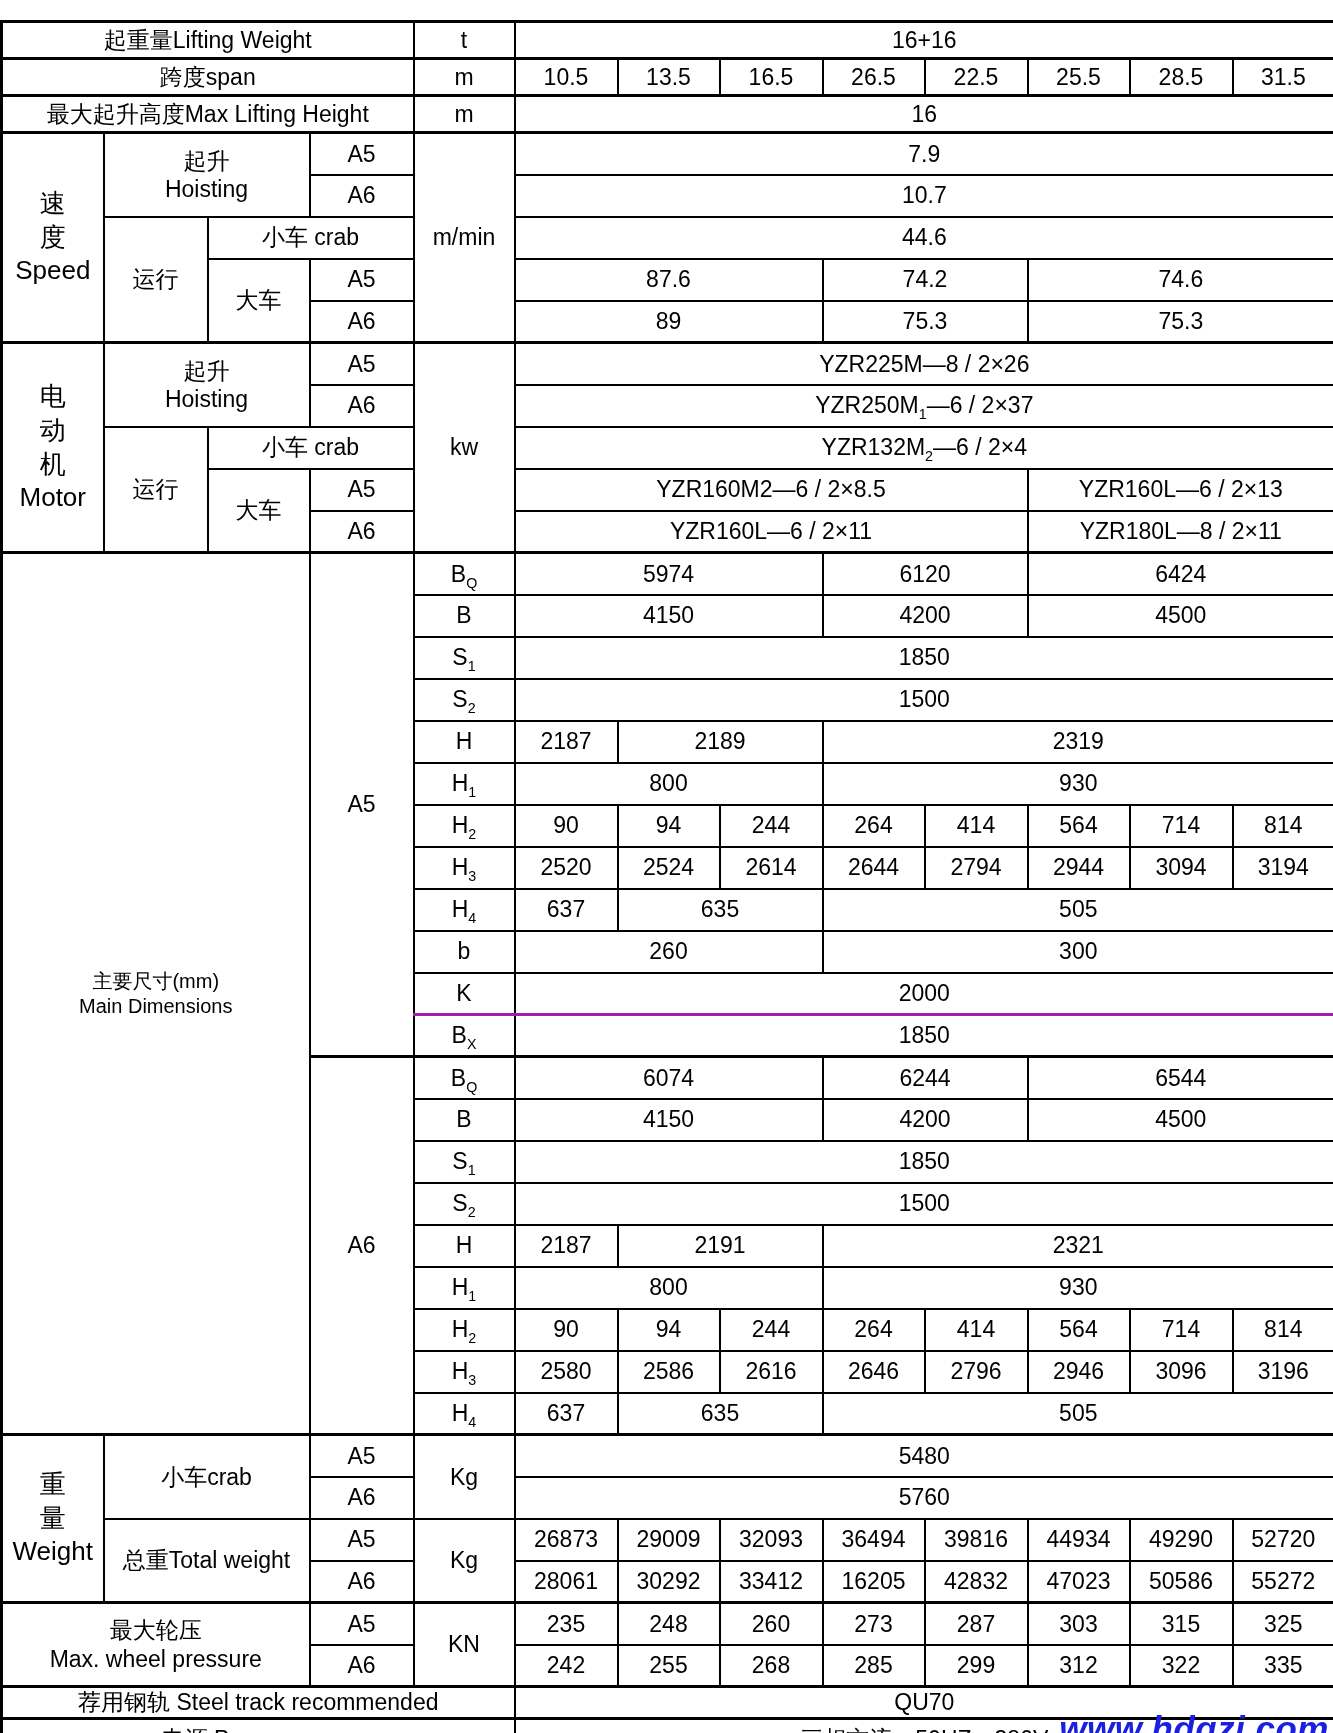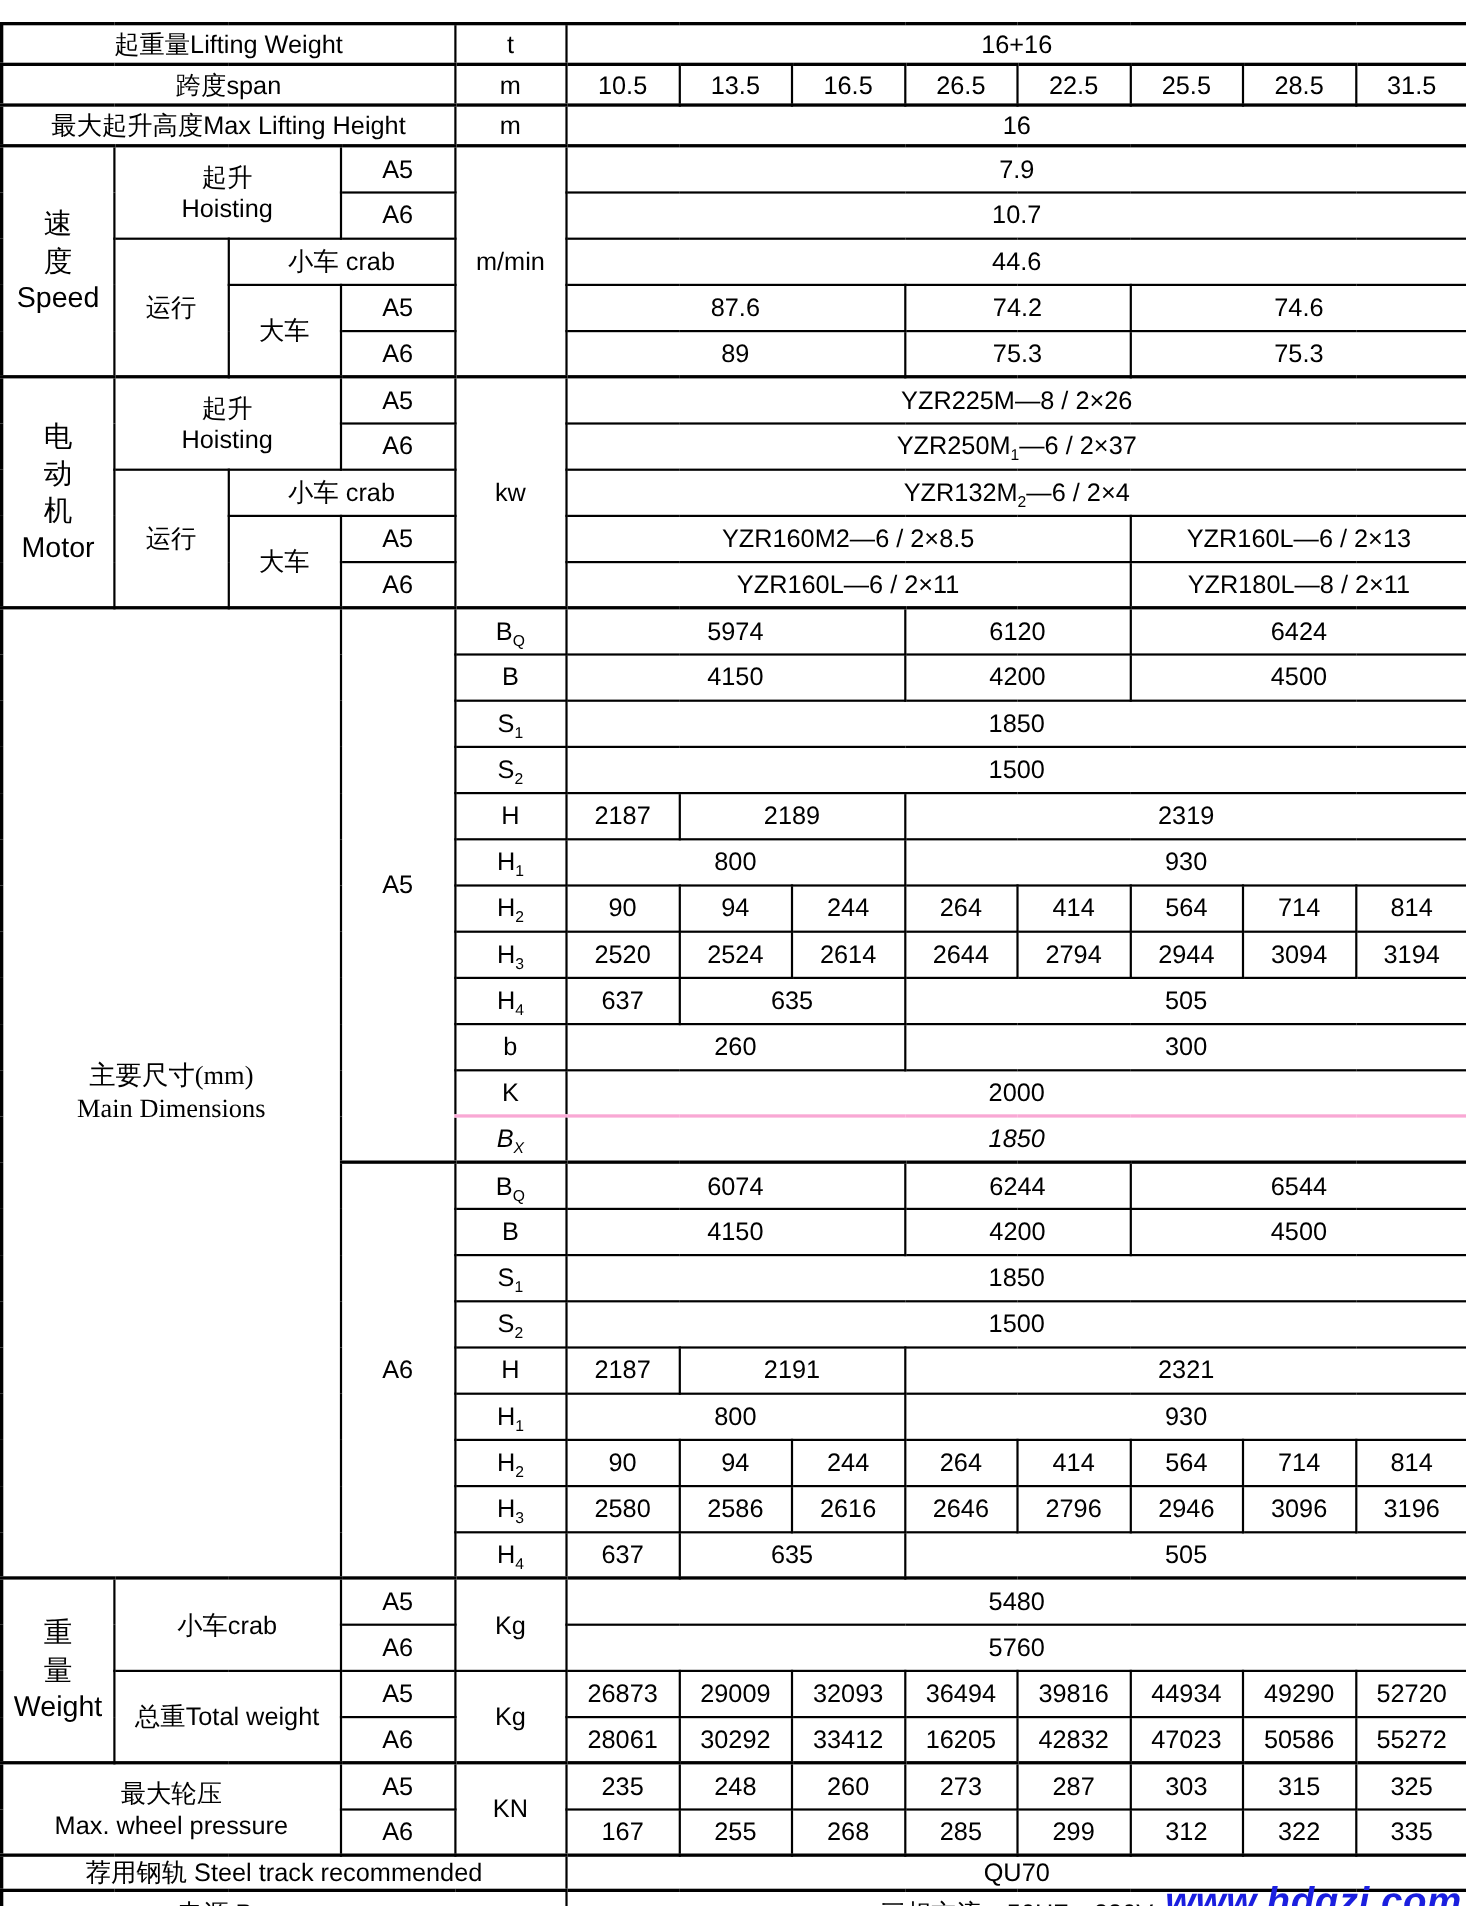--- a/index.html
+++ b/index.html
@@ -27,7 +27,7 @@
   tr.sec td{border-top:3px solid #000;}
   td.tt{border-top:3px solid #f9a8d4;font-style:italic;}
   td.vlab{font-size:26px;line-height:1.3;}
-  td.dimlab{font-size:24px;font-family:Liberation Serif, serif;}
+  td.dimlab{font-size:20px;}
   sub{font-size:62%;line-height:0;}
   .watermark{
     position:absolute;right:4px;bottom:4px;

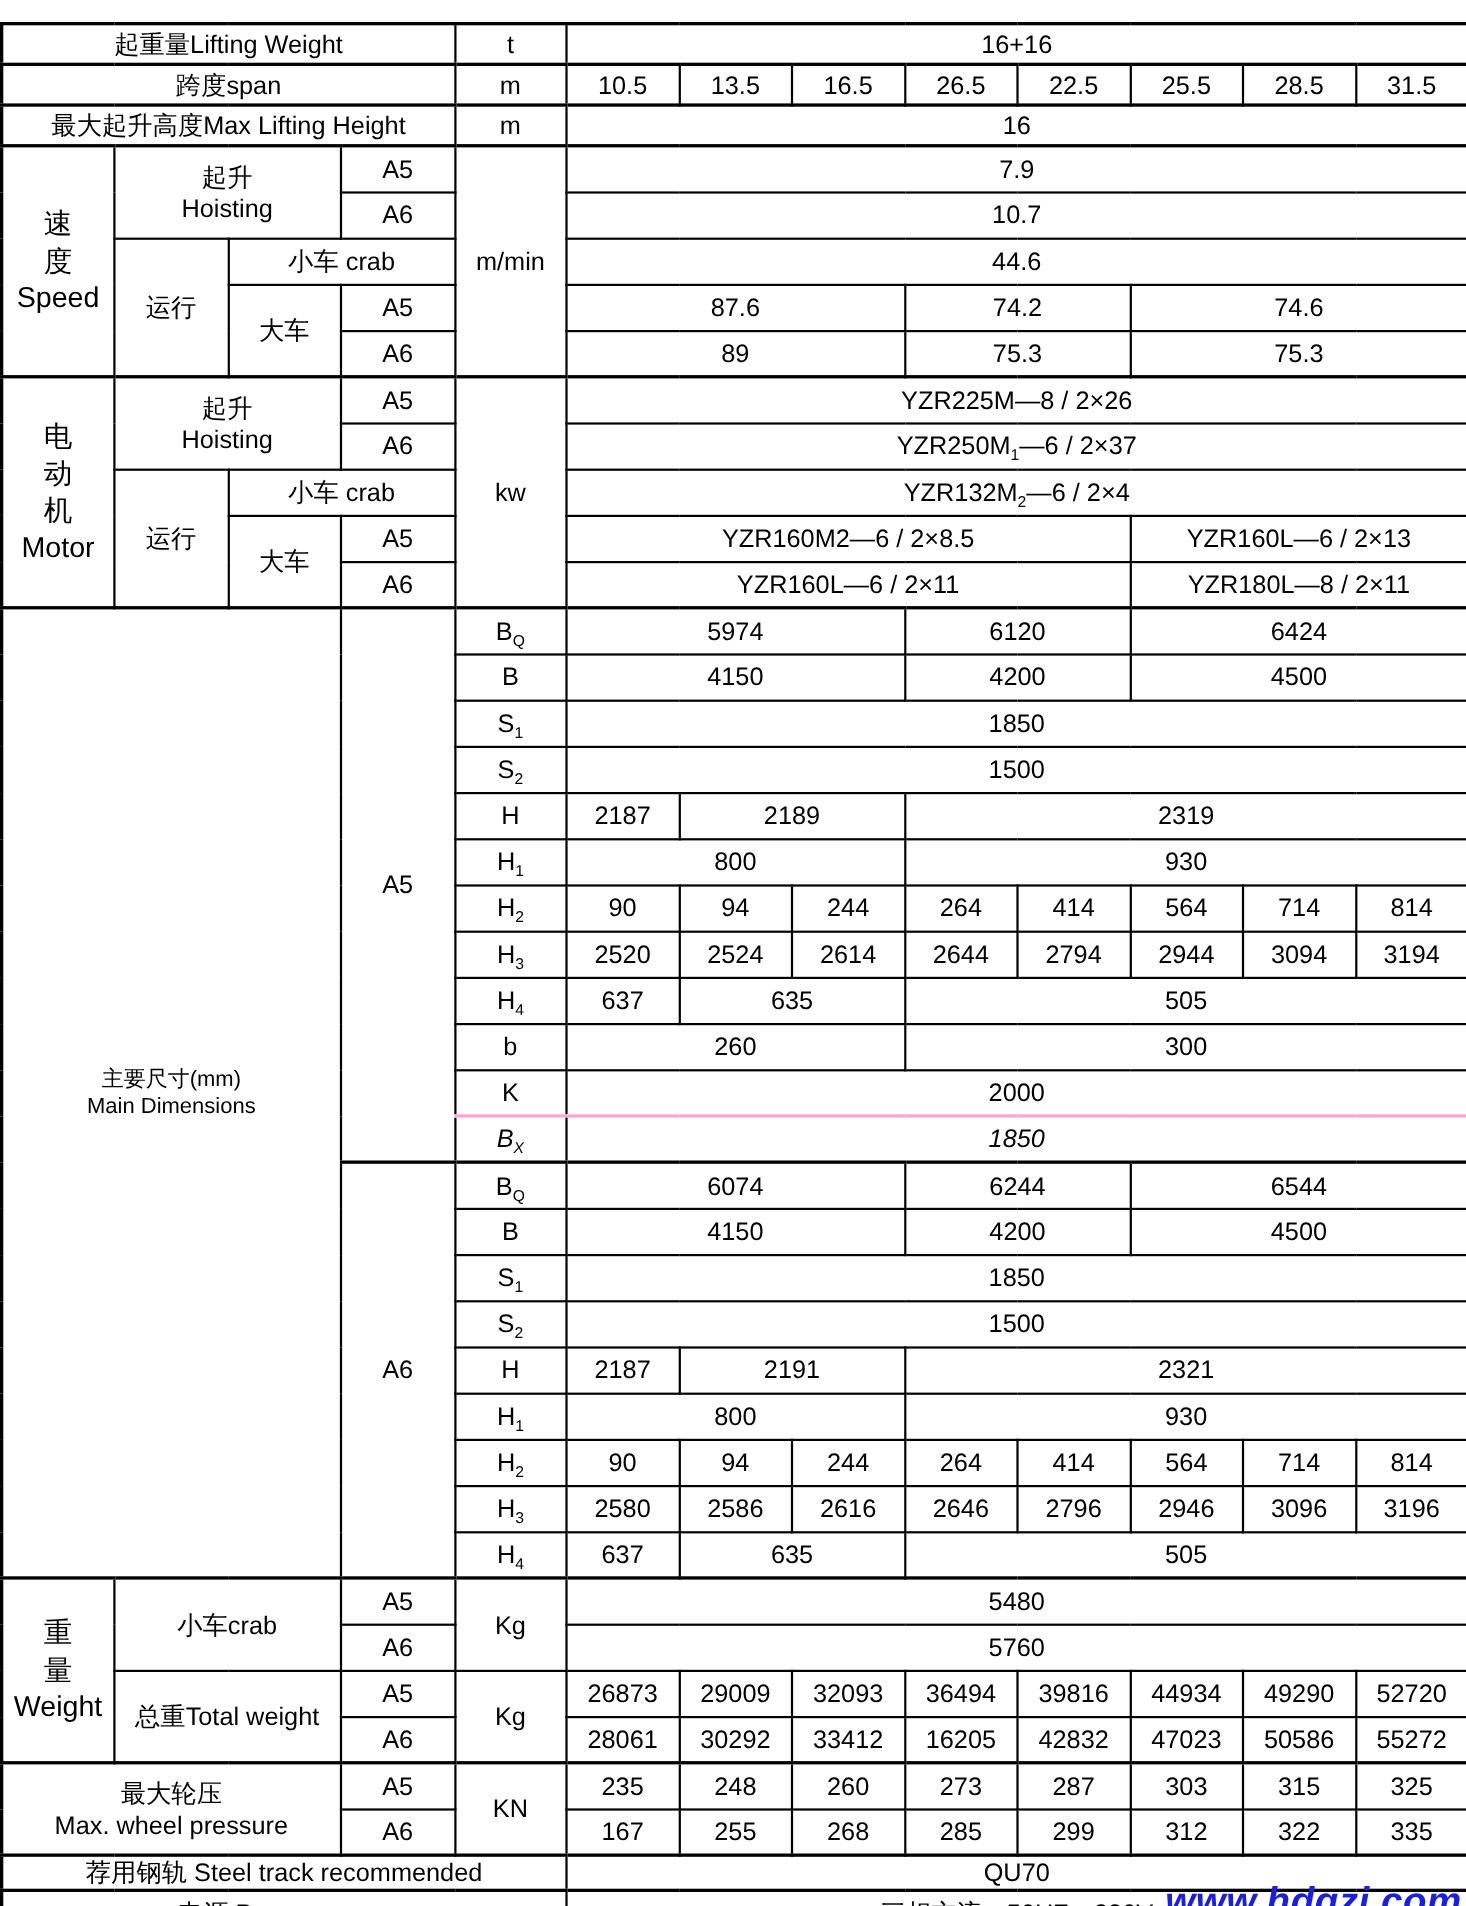--- a/index.html
+++ b/index.html
@@ -25,7 +25,7 @@
   tbody tr:nth-child(-n+3){height:37px;}
   tbody tr:nth-child(41){height:32px;}
   tr.sec td{border-top:3px solid #000;}
-  td.tt{border-top:3px solid #f9a8d4;font-style:italic;}
+  td.tt{border-top:3px solid #a21caf;}
   td.vlab{font-size:26px;line-height:1.3;}
   td.dimlab{font-size:20px;}
   sub{font-size:62%;line-height:0;}

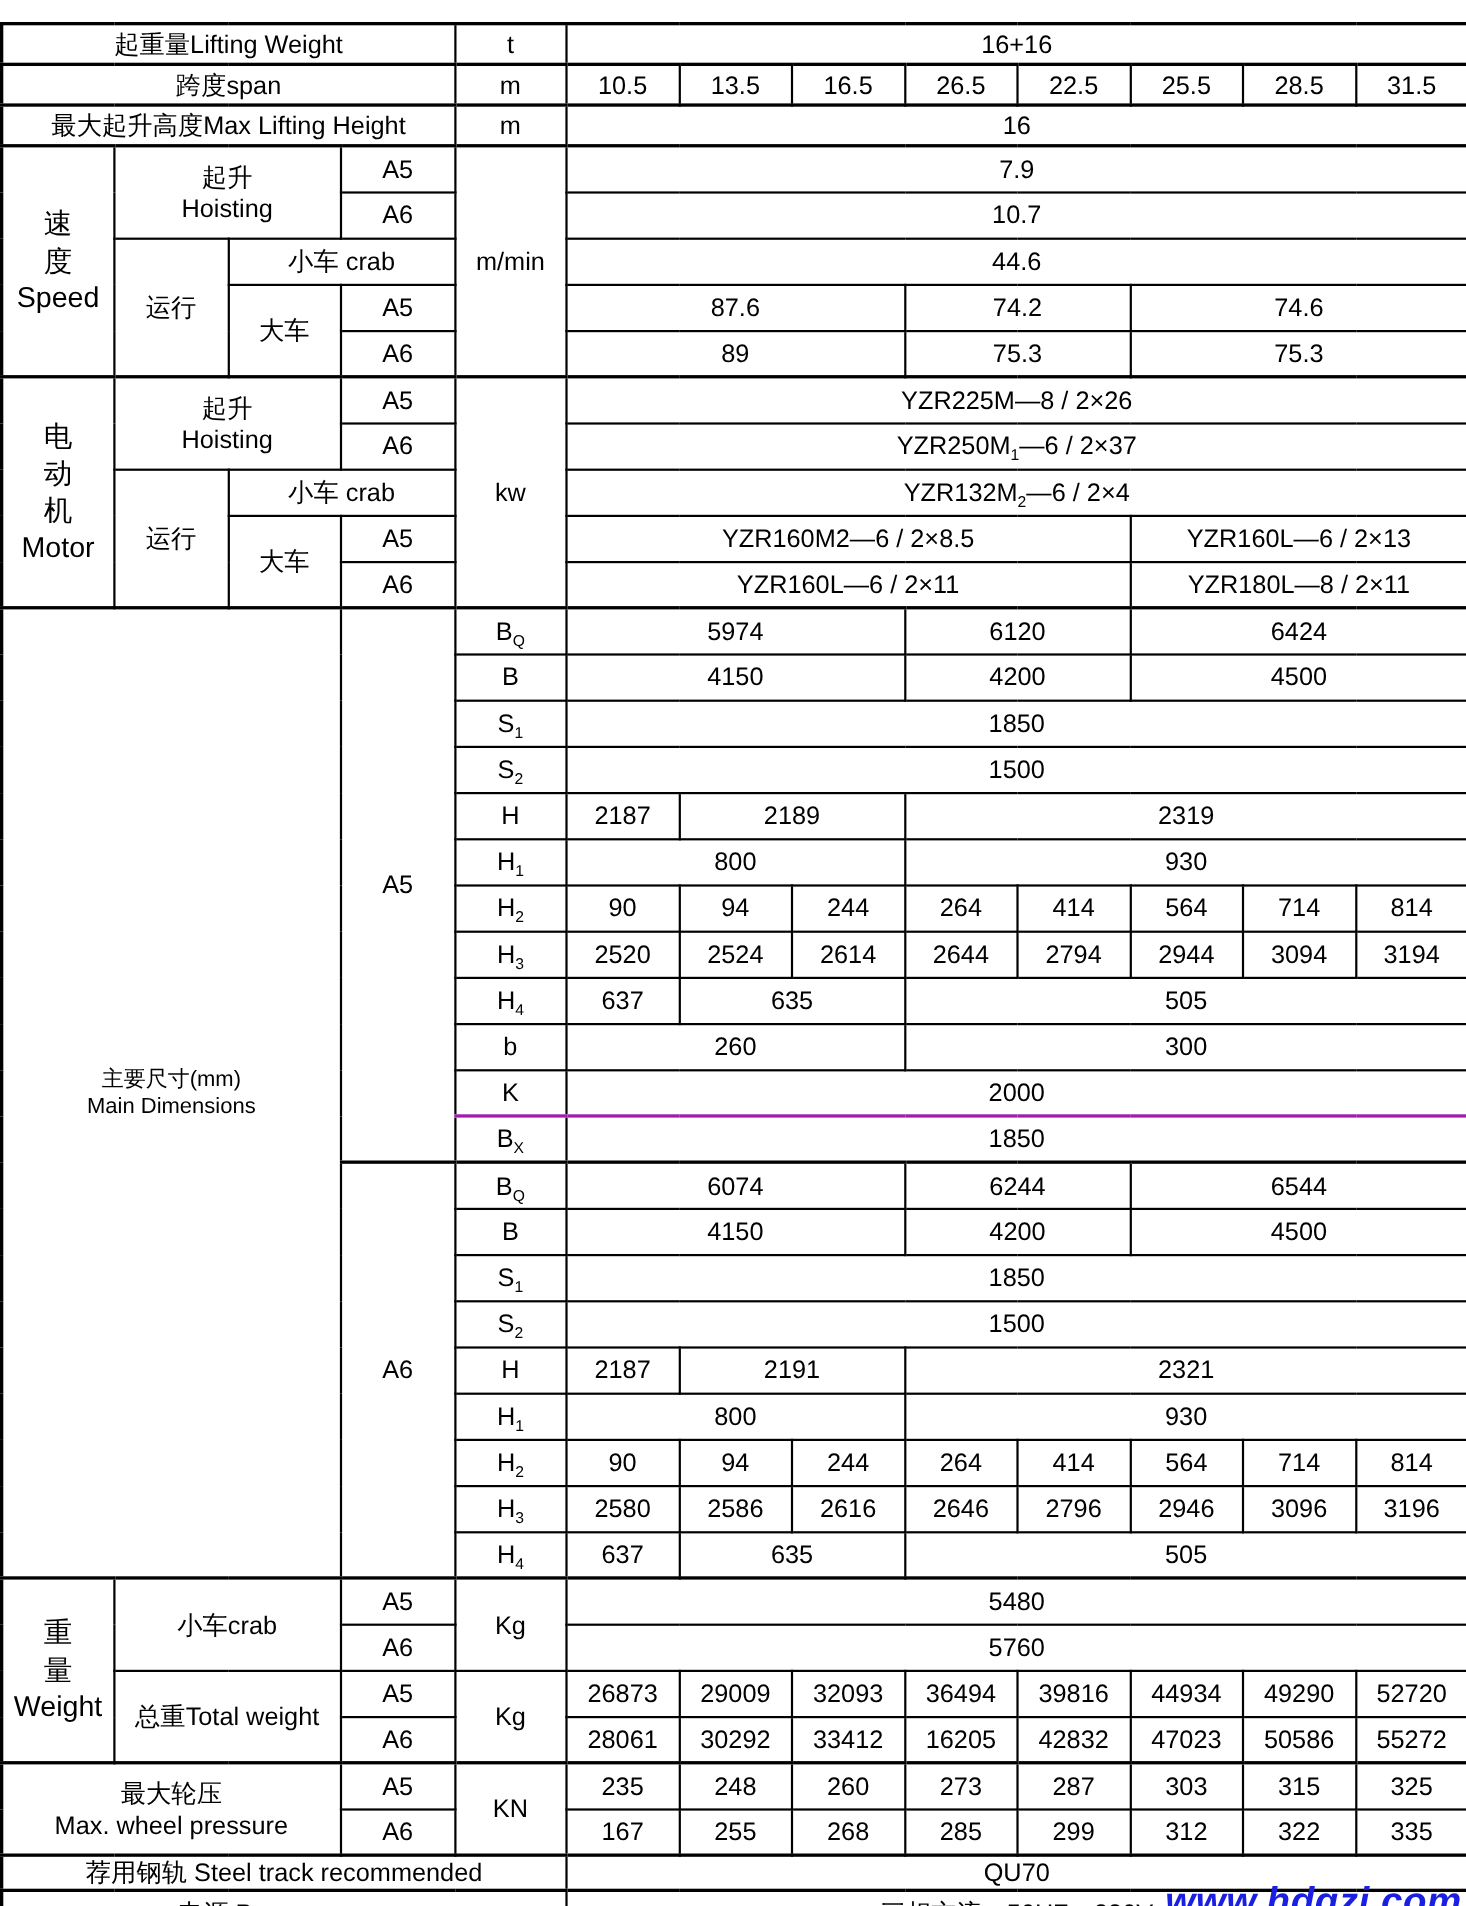--- a/index.html
+++ b/index.html
@@ -329,7 +329,7 @@
         </tr>
         <tr>
           <td data-name="class-a6">A6</td>
-          <td data-name="value-cell">167</td>
+          <td data-name="value-cell">242</td>
           <td data-name="value-cell">255</td>
           <td data-name="value-cell">268</td>
           <td data-name="value-cell">285</td>

